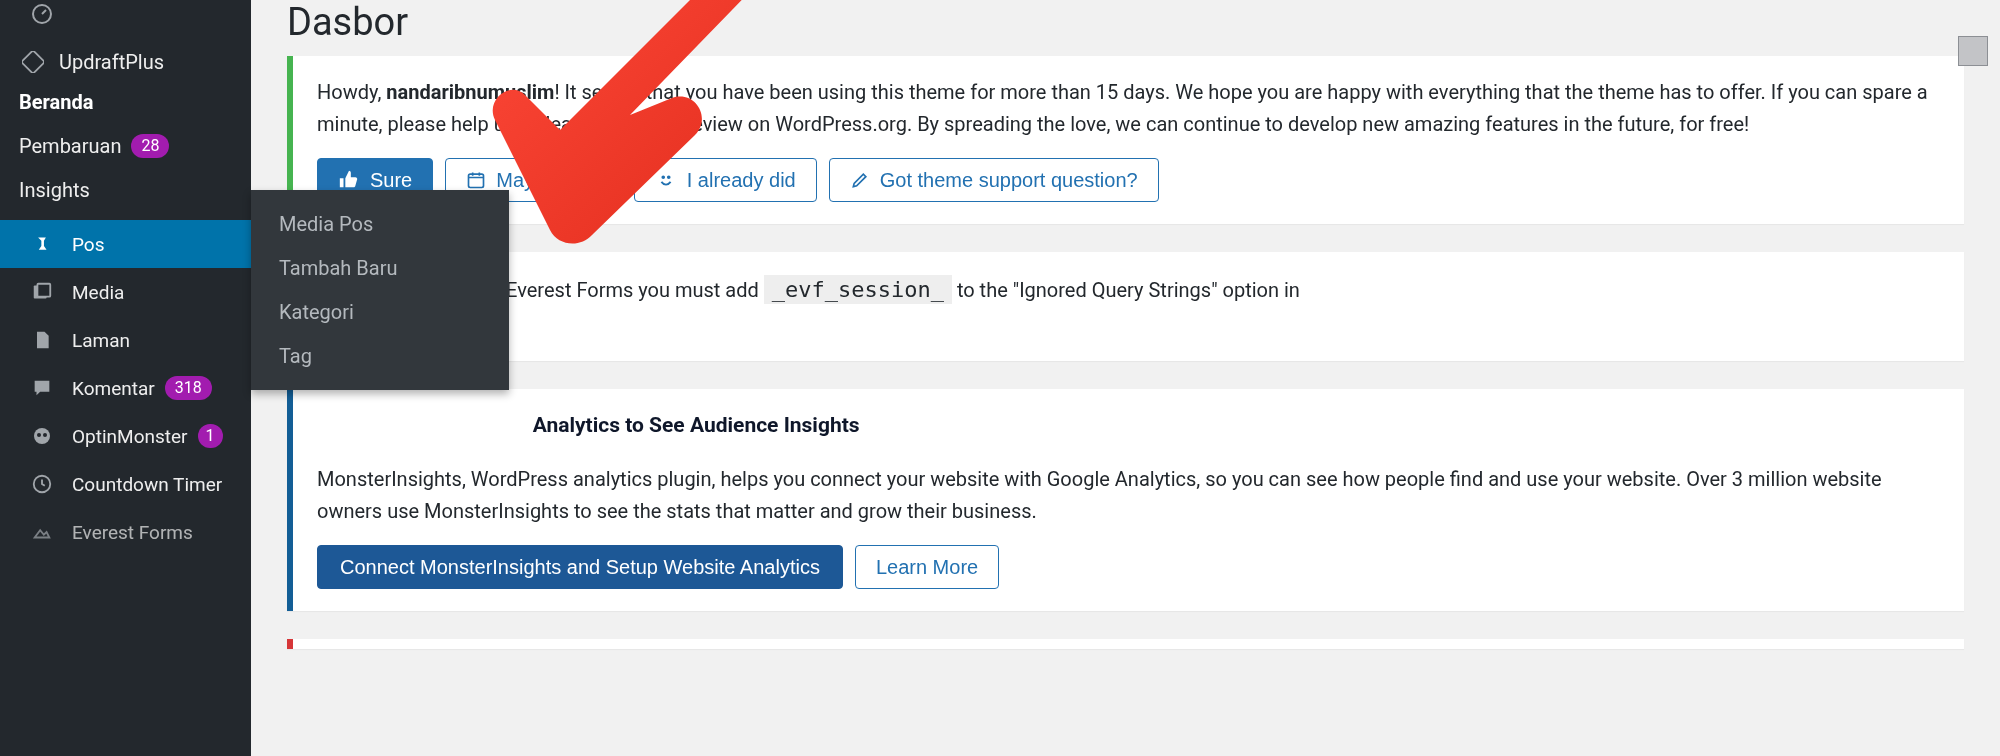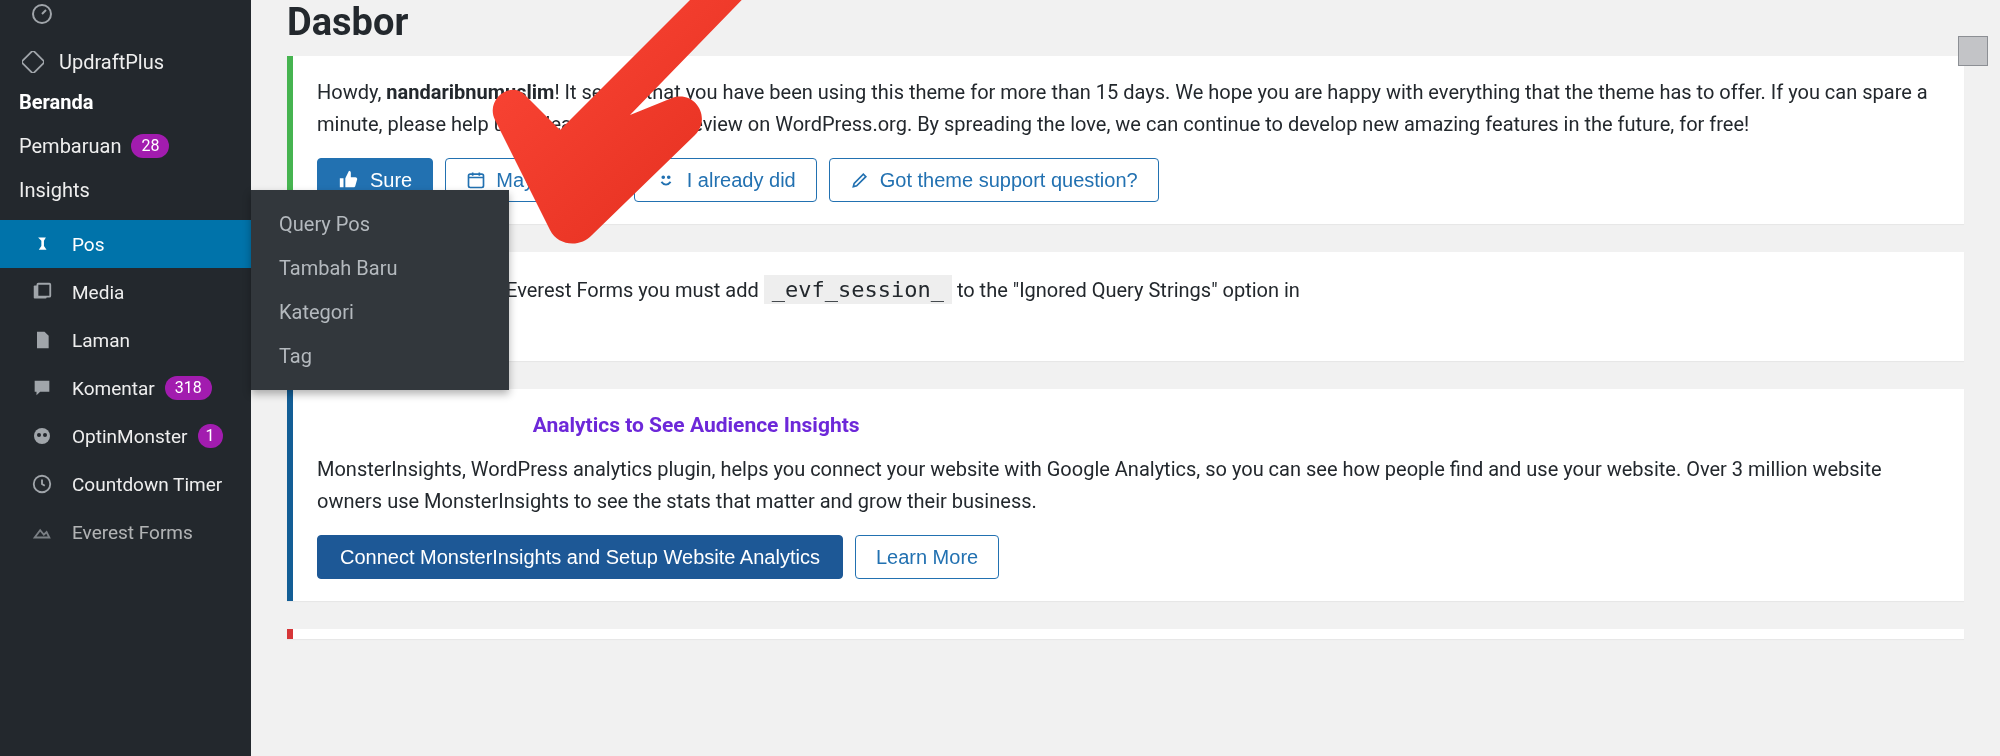--- a/index.html
+++ b/index.html
@@ -90,7 +90,7 @@
   }
   .page-title {
     font-size: 38px;
-    font-weight: 700;
+    font-weight: 400;
     color: #23282d;
     margin: 0 0 12px 0;
   }

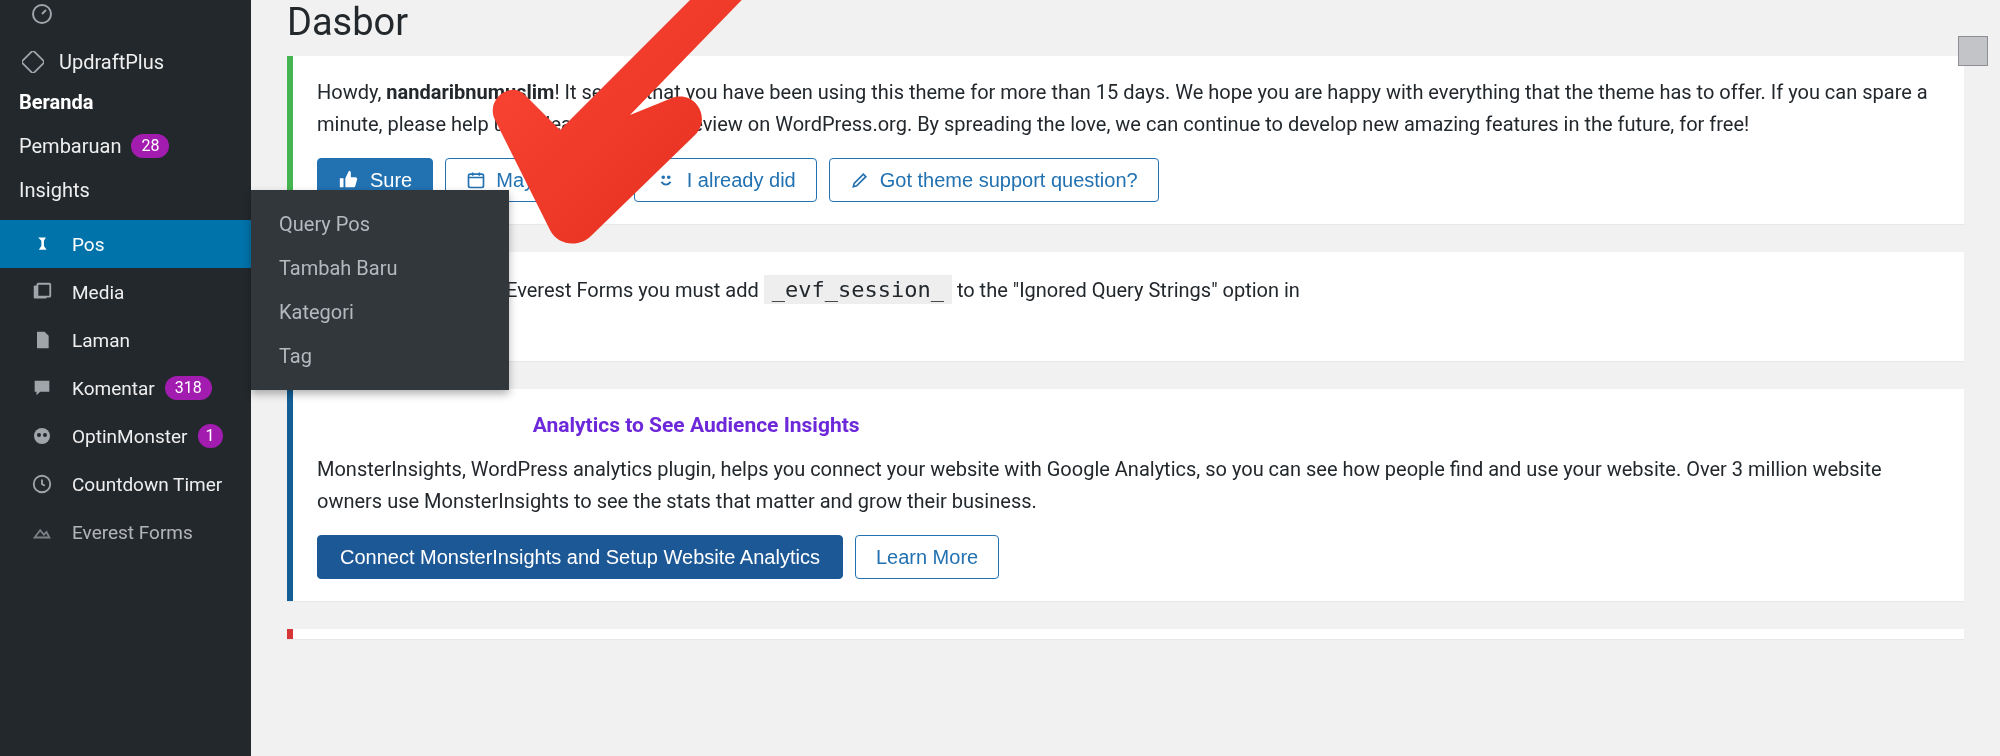--- a/index.html
+++ b/index.html
@@ -274,7 +274,7 @@
 </nav>
 
 <div class="submenu">
-  <div class="submenu-item">Query Pos</div>
+  <div class="submenu-item">Media Pos</div>
   <div class="submenu-item">Tambah Baru</div>
   <div class="submenu-item">Kategori</div>
   <div class="submenu-item">Tag</div>

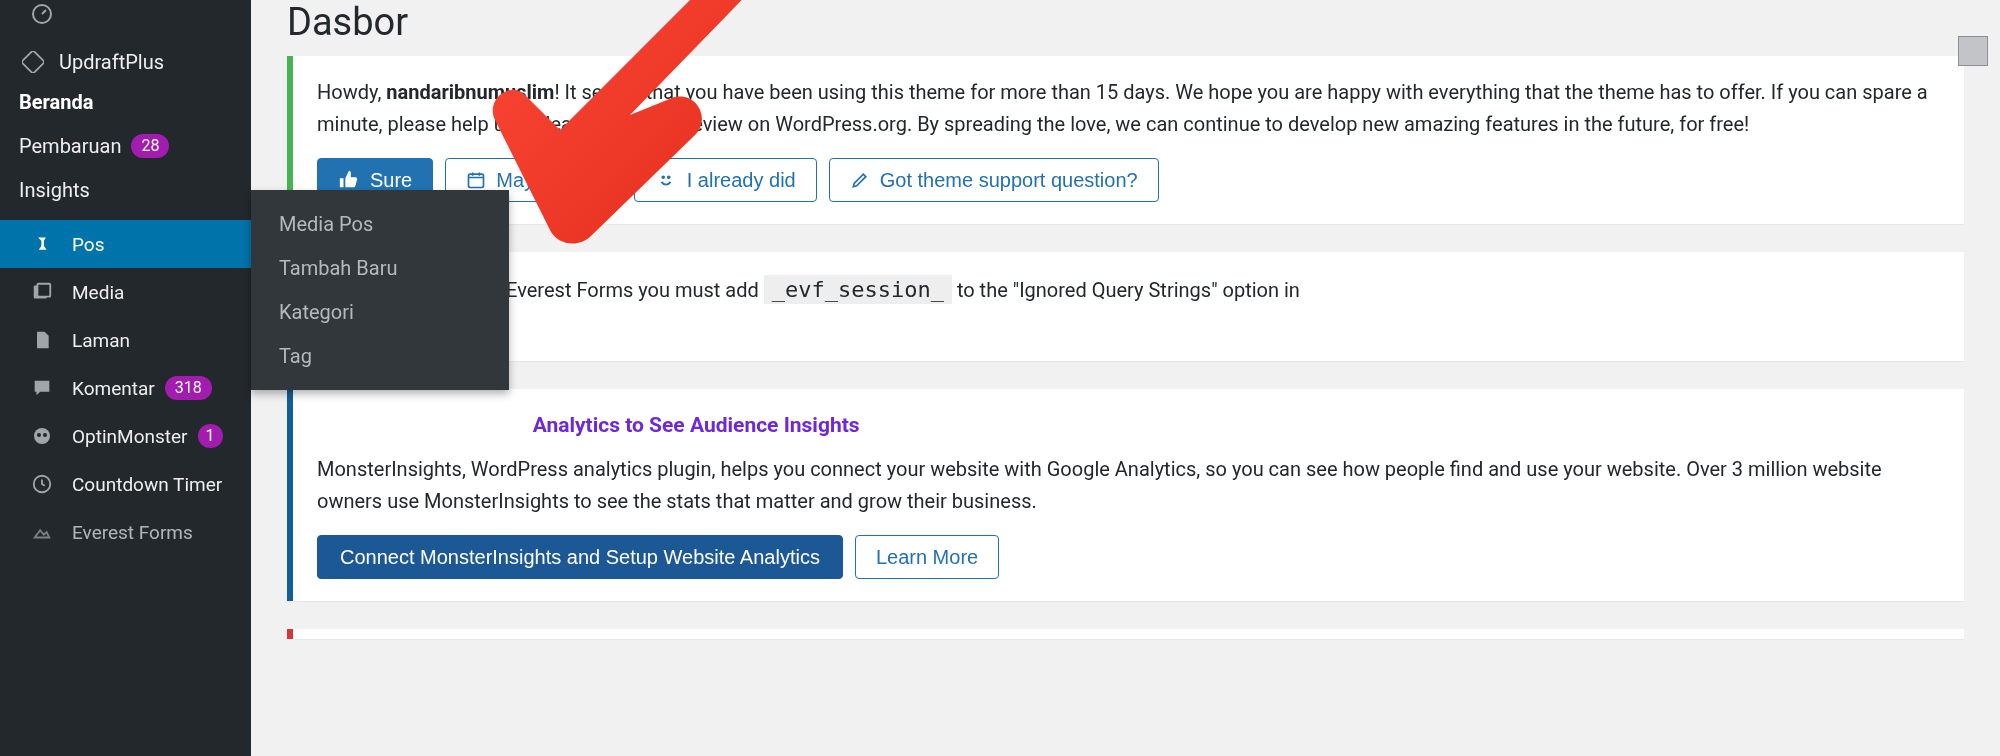--- a/index.html
+++ b/index.html
@@ -137,8 +137,8 @@
   .insights .heading {
     font-size: 21px;
     font-weight: 700;
-    margin-bottom: 10px;
-    color: #6d28d9;
+    margin-bottom: 20px;
+    color: #0f172a;
   }
   .code {
     font-family: Consolas, Monaco, monospace;

